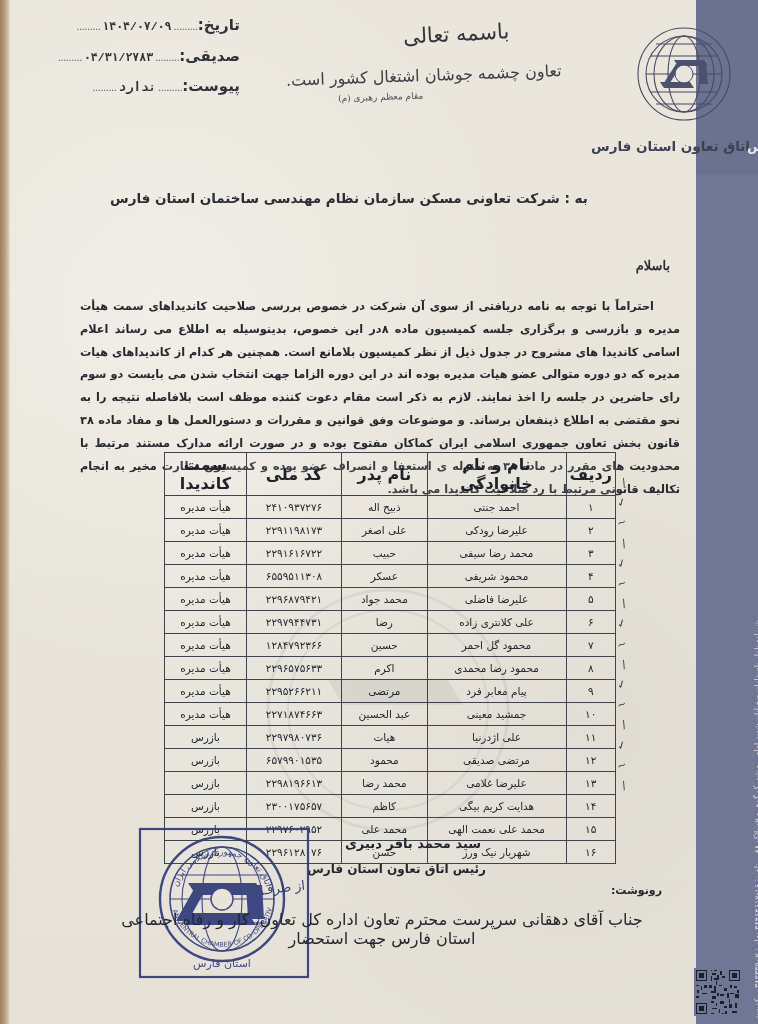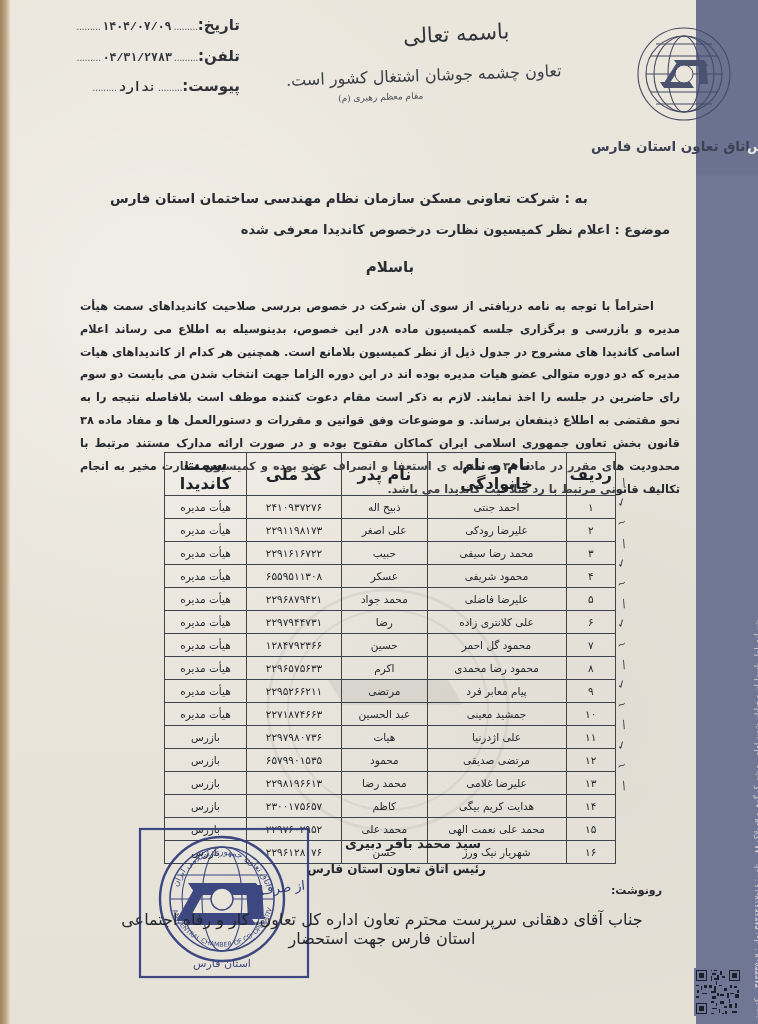--- a/index.html
+++ b/index.html
@@ -221,7 +221,7 @@
       <span class="meta-dots">.........</span>
     </div>
     <div class="meta-row">
-      <span class="meta-label">تلفن:</span>
+      <span class="meta-label">صدیقی:</span>
       <span class="meta-dots">.........</span>
       <span class="meta-val">۰۴/۳۱/۲۷۸۳</span>
       <span class="meta-dots">.........</span>

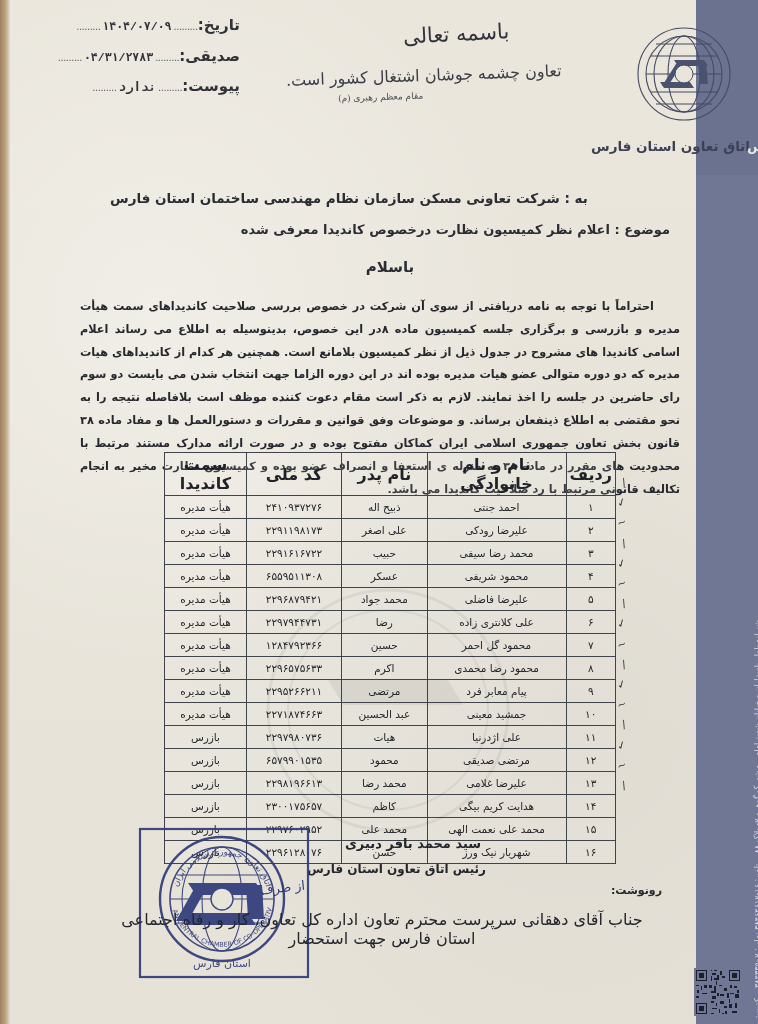--- a/index.html
+++ b/index.html
@@ -239,7 +239,6 @@
   <div class="slogan-sub">مقام معظم رهبری (م)</div>
 
   <div class="to-line">به : شرکت تعاونی مسکن سازمان نظام مهندسی ساختمان استان فارس</div>
-  <div class="subject-line">موضوع : اعلام نظر کمیسیون نظارت درخصوص کاندیدا معرفی شده</div>
   <div class="salam">باسلام</div>
   <div class="para">احتراماً با توجه به نامه دریافتی از سوی آن شرکت در خصوص بررسی صلاحیت کاندیداهای سمت هیأت مدیره و بازرسی و برگزاری جلسه کمیسیون ماده ۸در این خصوص، بدینوسیله به اطلاع می رساند اعلام اسامی کاندیدا های مشروح در جدول ذیل از نظر کمیسیون بلامانع است. همچنین هر کدام از کاندیداهای هیات مدیره که دو دوره متوالی عضو هیات مدیره بوده اند در این دوره الزاما جهت انتخاب شدن می بایست دو سوم رای حاضرین در جلسه را اخذ نمایند. لازم به ذکر است مقام دعوت کننده موظف است بلافاصله نتیجه را به نحو مقتضی به اطلاع ذینفعان برساند. و موضوعات وفق قوانین و مقررات و دستورالعمل ها و مفاد ماده ۳۸ قانون بخش تعاون جمهوری اسلامی ایران کماکان مفتوح بوده و در صورت ارائه مدارک مستند مرتبط با محدودیت های مقرر در ماده ۳۸ به منزله ی استعفا و انصراف عضو بوده و کمیسیون نظارت مخیر به انجام تکالیف قانونی مرتبط با رد صلاحیت کاندیدا می باشد.</div>
 

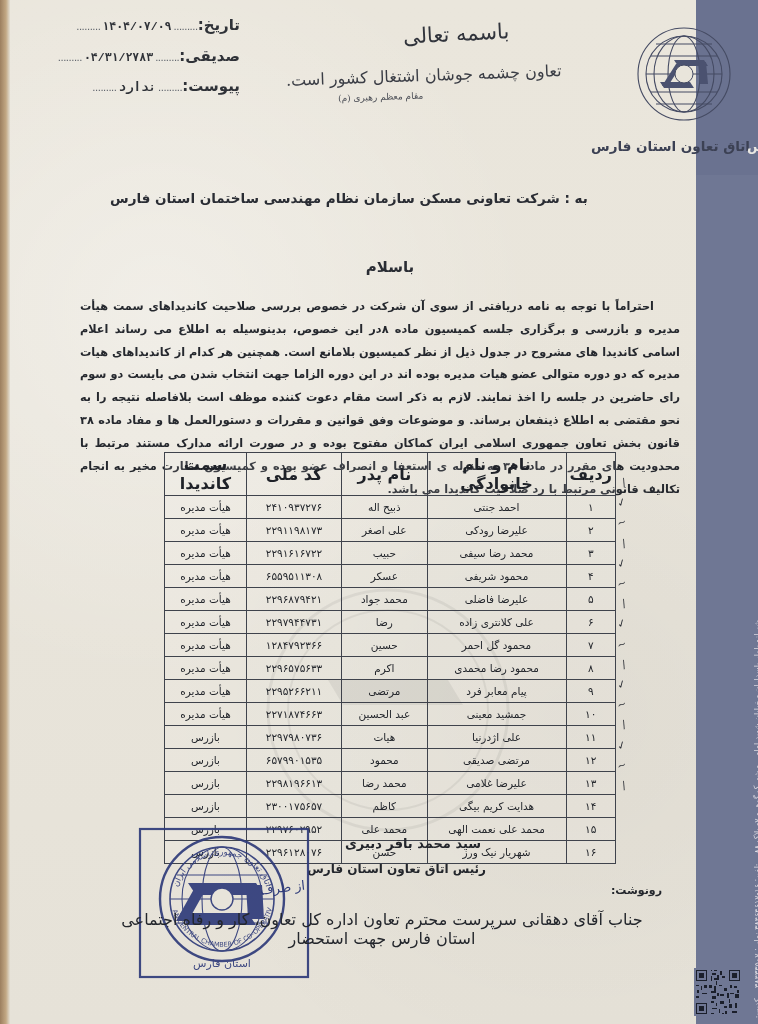--- a/index.html
+++ b/index.html
@@ -86,8 +86,8 @@
   }
   .salam{
     position:absolute;right:88px;top:258px;width:560px;
-    text-align:center;direction:rtl;
-    font-size:15px;font-weight:bold;color:#2a2d34;
+    text-align:right;direction:rtl;
+    font-size:13px;font-weight:bold;color:#2a2d34;font-family:Liberation Serif, serif;
   }
   .para{
     position:absolute;right:78px;top:296px;width:600px;

